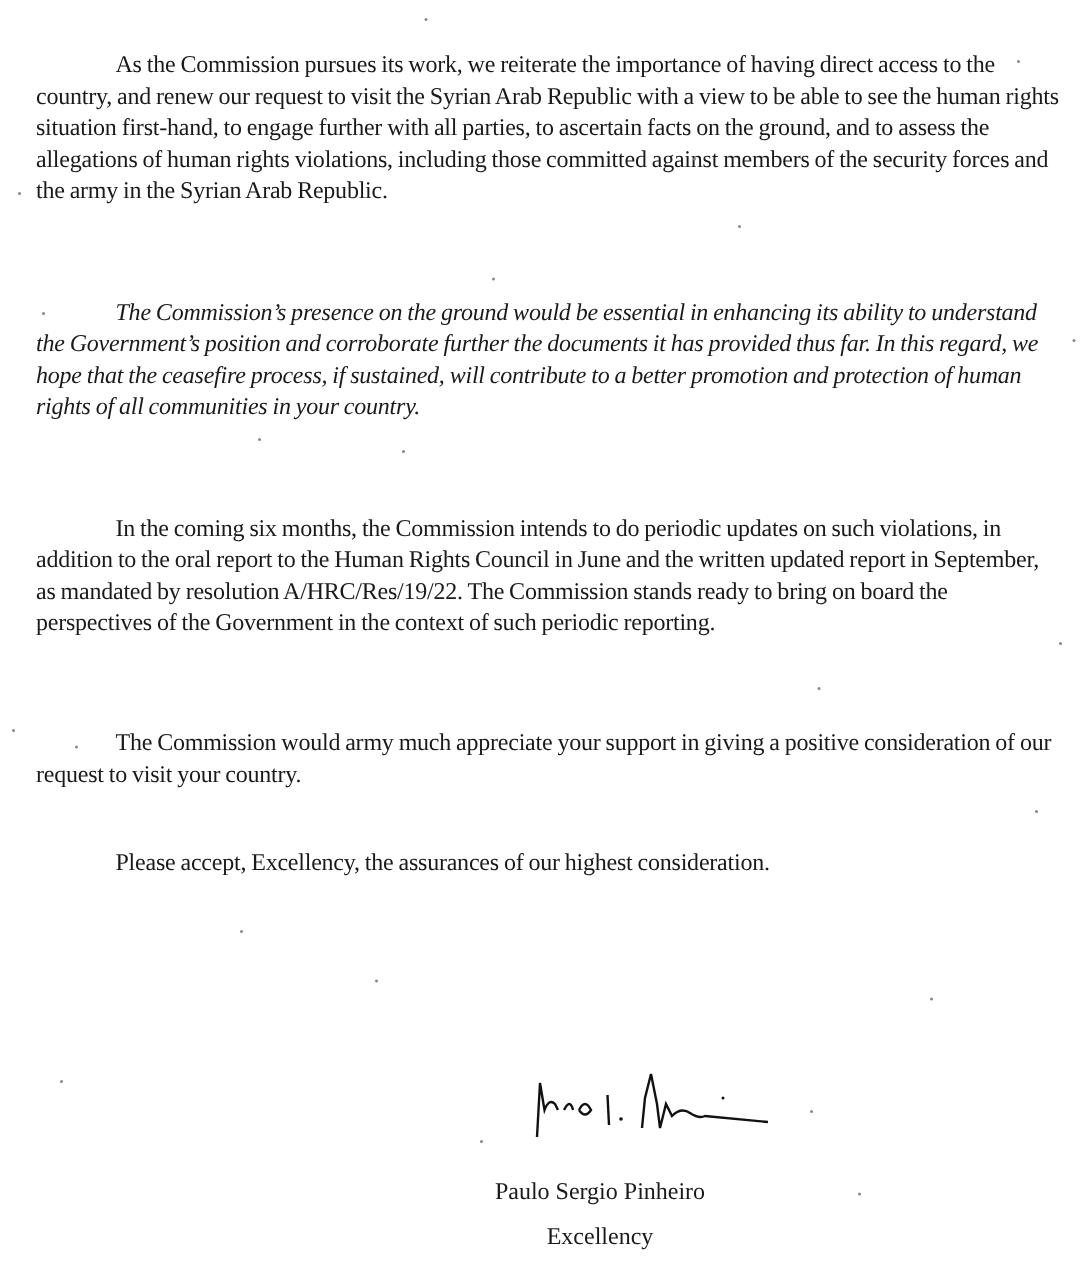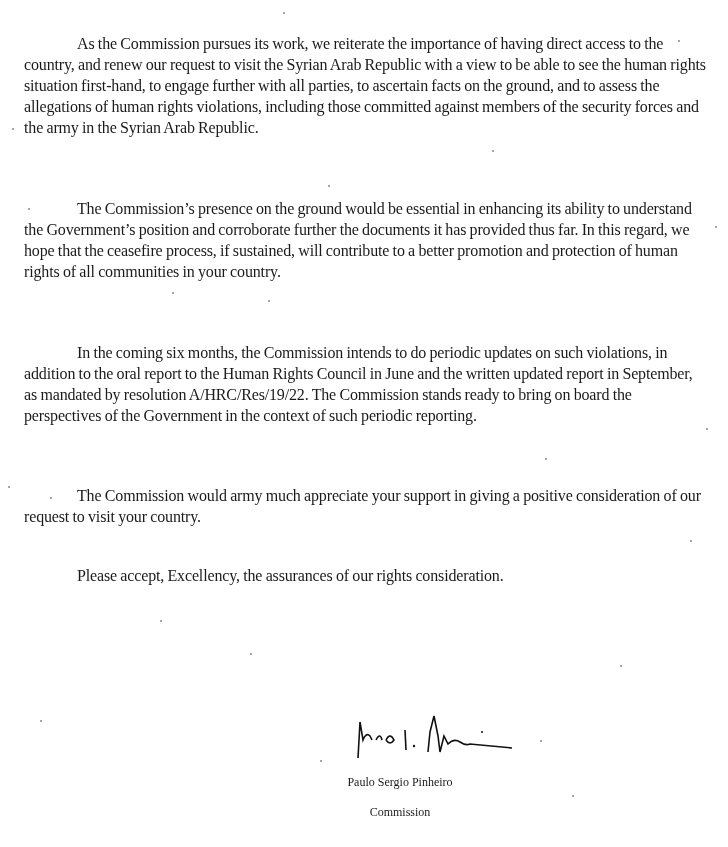--- a/index.html
+++ b/index.html
@@ -14,7 +14,7 @@
     text-indent: 53px; letter-spacing: -0.15px; word-spacing: -0.5px;
   }
   #p1 { top: 33px; }
-  #p2 { top: 198px; }
+  #p2 { top: 198px; font-style: italic; }
   #p3 { top: 342px; font-family: Liberation Serif, serif; }
   #p4 { top: 485px; }
   #p5 { top: 565px; }

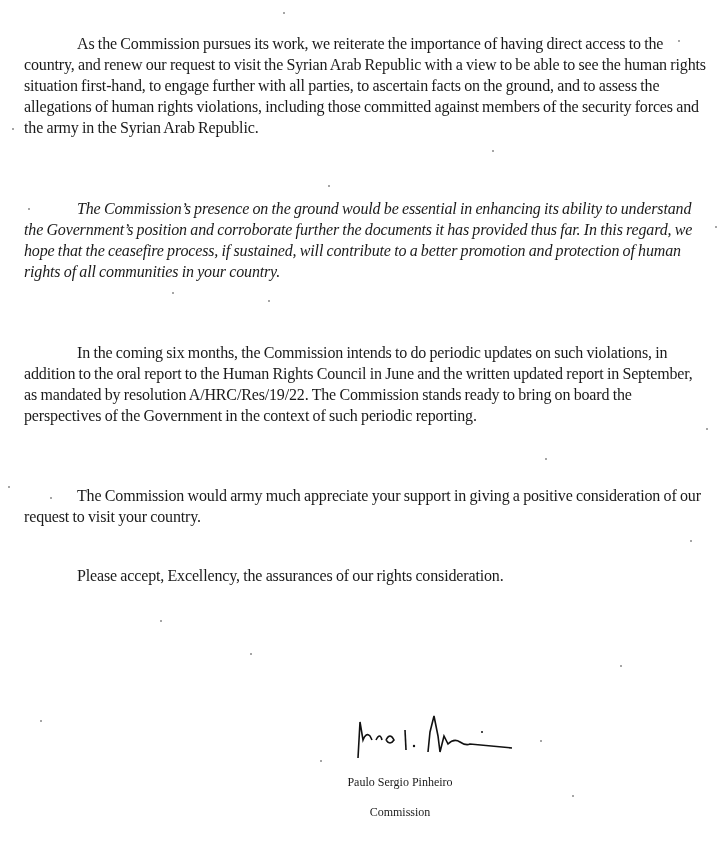--- a/index.html
+++ b/index.html
@@ -37,7 +37,7 @@
   <p class="para" id="p2">The Commission’s presence on the ground would be essential in enhancing its ability to understand the Government’s position and corroborate further the documents it has provided thus far. In this regard, we hope that the ceasefire process, if sustained, will contribute to a better promotion and protection of human rights of all communities in your country.</p>
   <p class="para" id="p3">In the coming six months, the Commission intends to do periodic updates on such violations, in addition to the oral report to the Human Rights Council in June and the written updated report in September, as mandated by resolution A/HRC/Res/19/22. The Commission stands ready to bring on board the perspectives of the Government in the context of such periodic reporting.</p>
   <p class="para" id="p4">The Commission would army much appreciate your support in giving a positive consideration of our request to visit your country.</p>
-  <p class="para" id="p5">Please accept, Excellency, the assurances of our rights consideration.</p>
+  <p class="para" id="p5">Please accept, Excellency, the assurances of our highest consideration.</p>
 
   <svg class="sig" viewBox="0 0 170 55">
     <path d="M8 48 L10 12 L13 30 Q16 22 20 26 L22 30 M26 30 Q30 22 32 30 M36 30 Q40 22 44 30 Q40 36 36 30" fill="none" stroke="#111" stroke-width="1.6"></path>

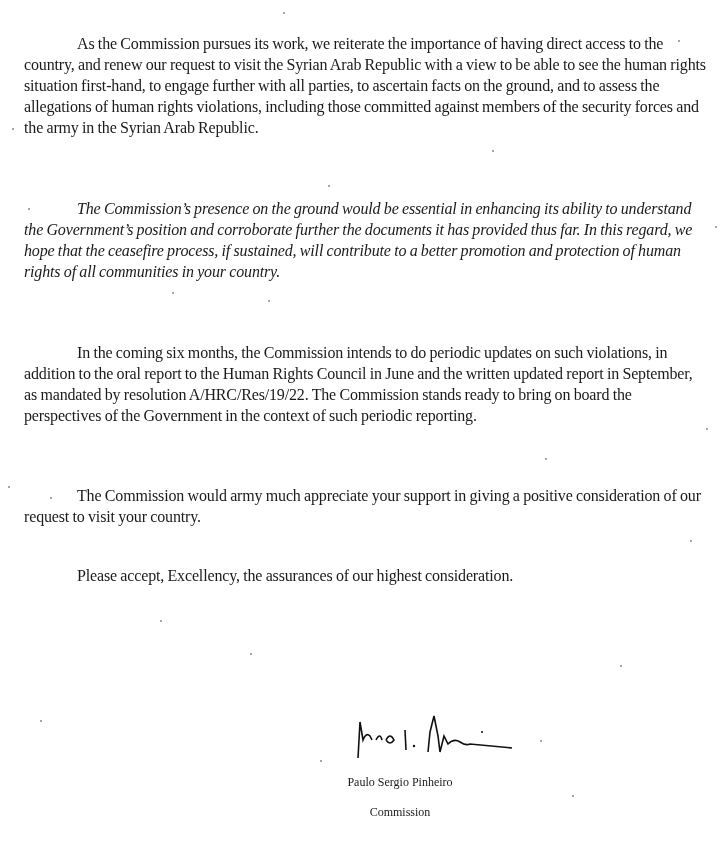--- a/index.html
+++ b/index.html
@@ -23,7 +23,7 @@
   }
   .signer {
     position: absolute; left: 300px; width: 200px; text-align: center;
-    font-size: 12px; line-height: 21px;
+    font-size: 16px; line-height: 21px; margin-top: 12px;
   }
   #signer-name { top: 772px; }
   #signer-title { top: 802px; }

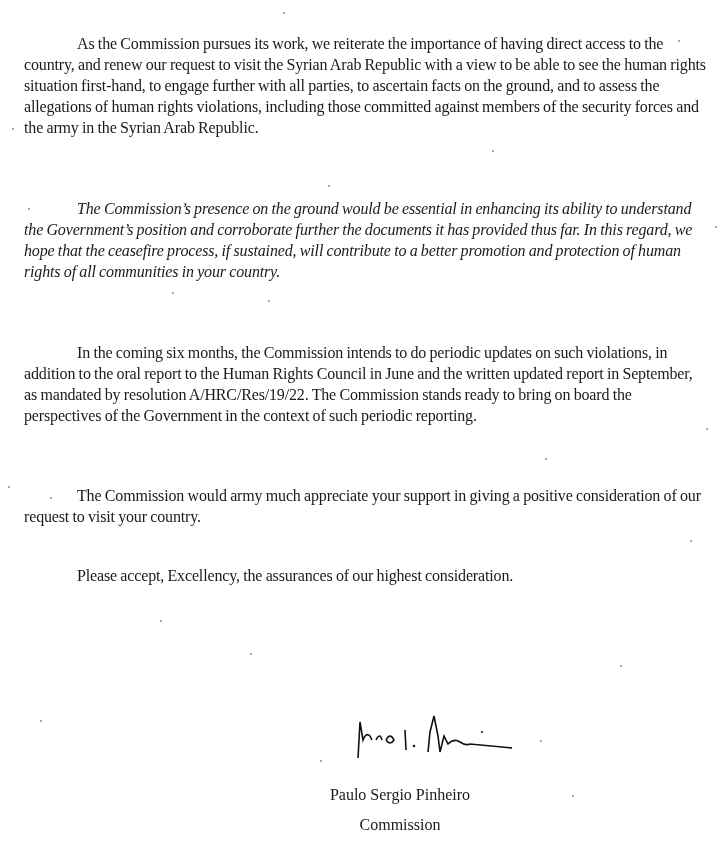--- a/index.html
+++ b/index.html
@@ -48,7 +48,7 @@
   </svg>
 
   <div class="signer" id="signer-name">Paulo Sergio Pinheiro</div>
-  <div class="signer" id="signer-title">Commission</div>
+  <div class="signer" id="signer-title">Excellency</div>
 
   <div>
     <span class="speck" style="left:283px;top:12px"></span>

